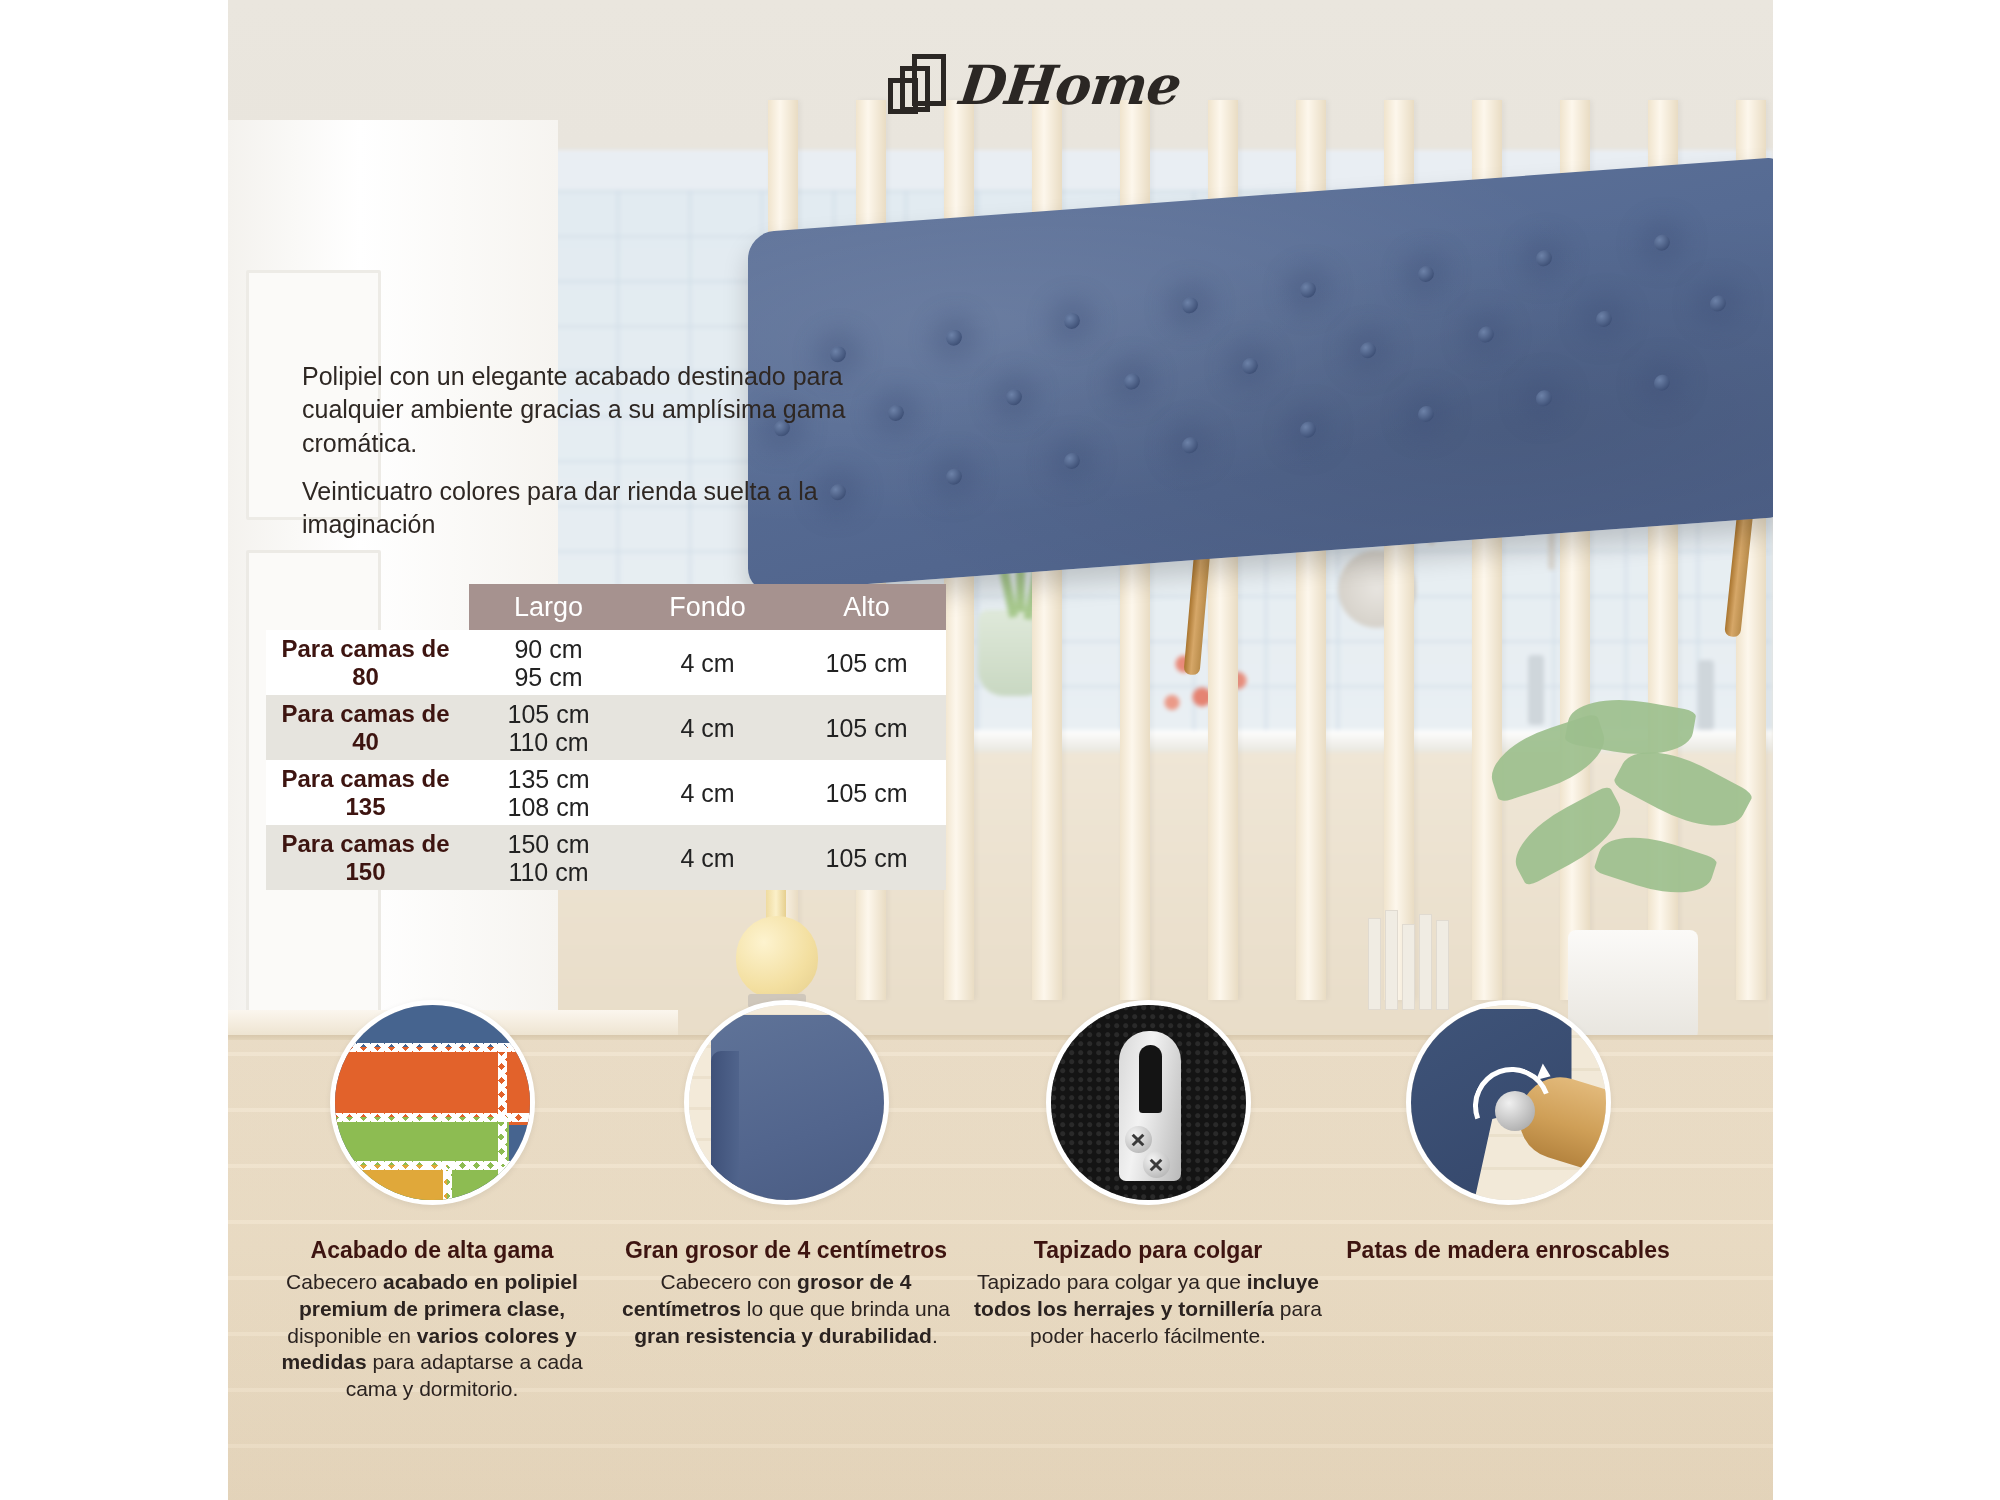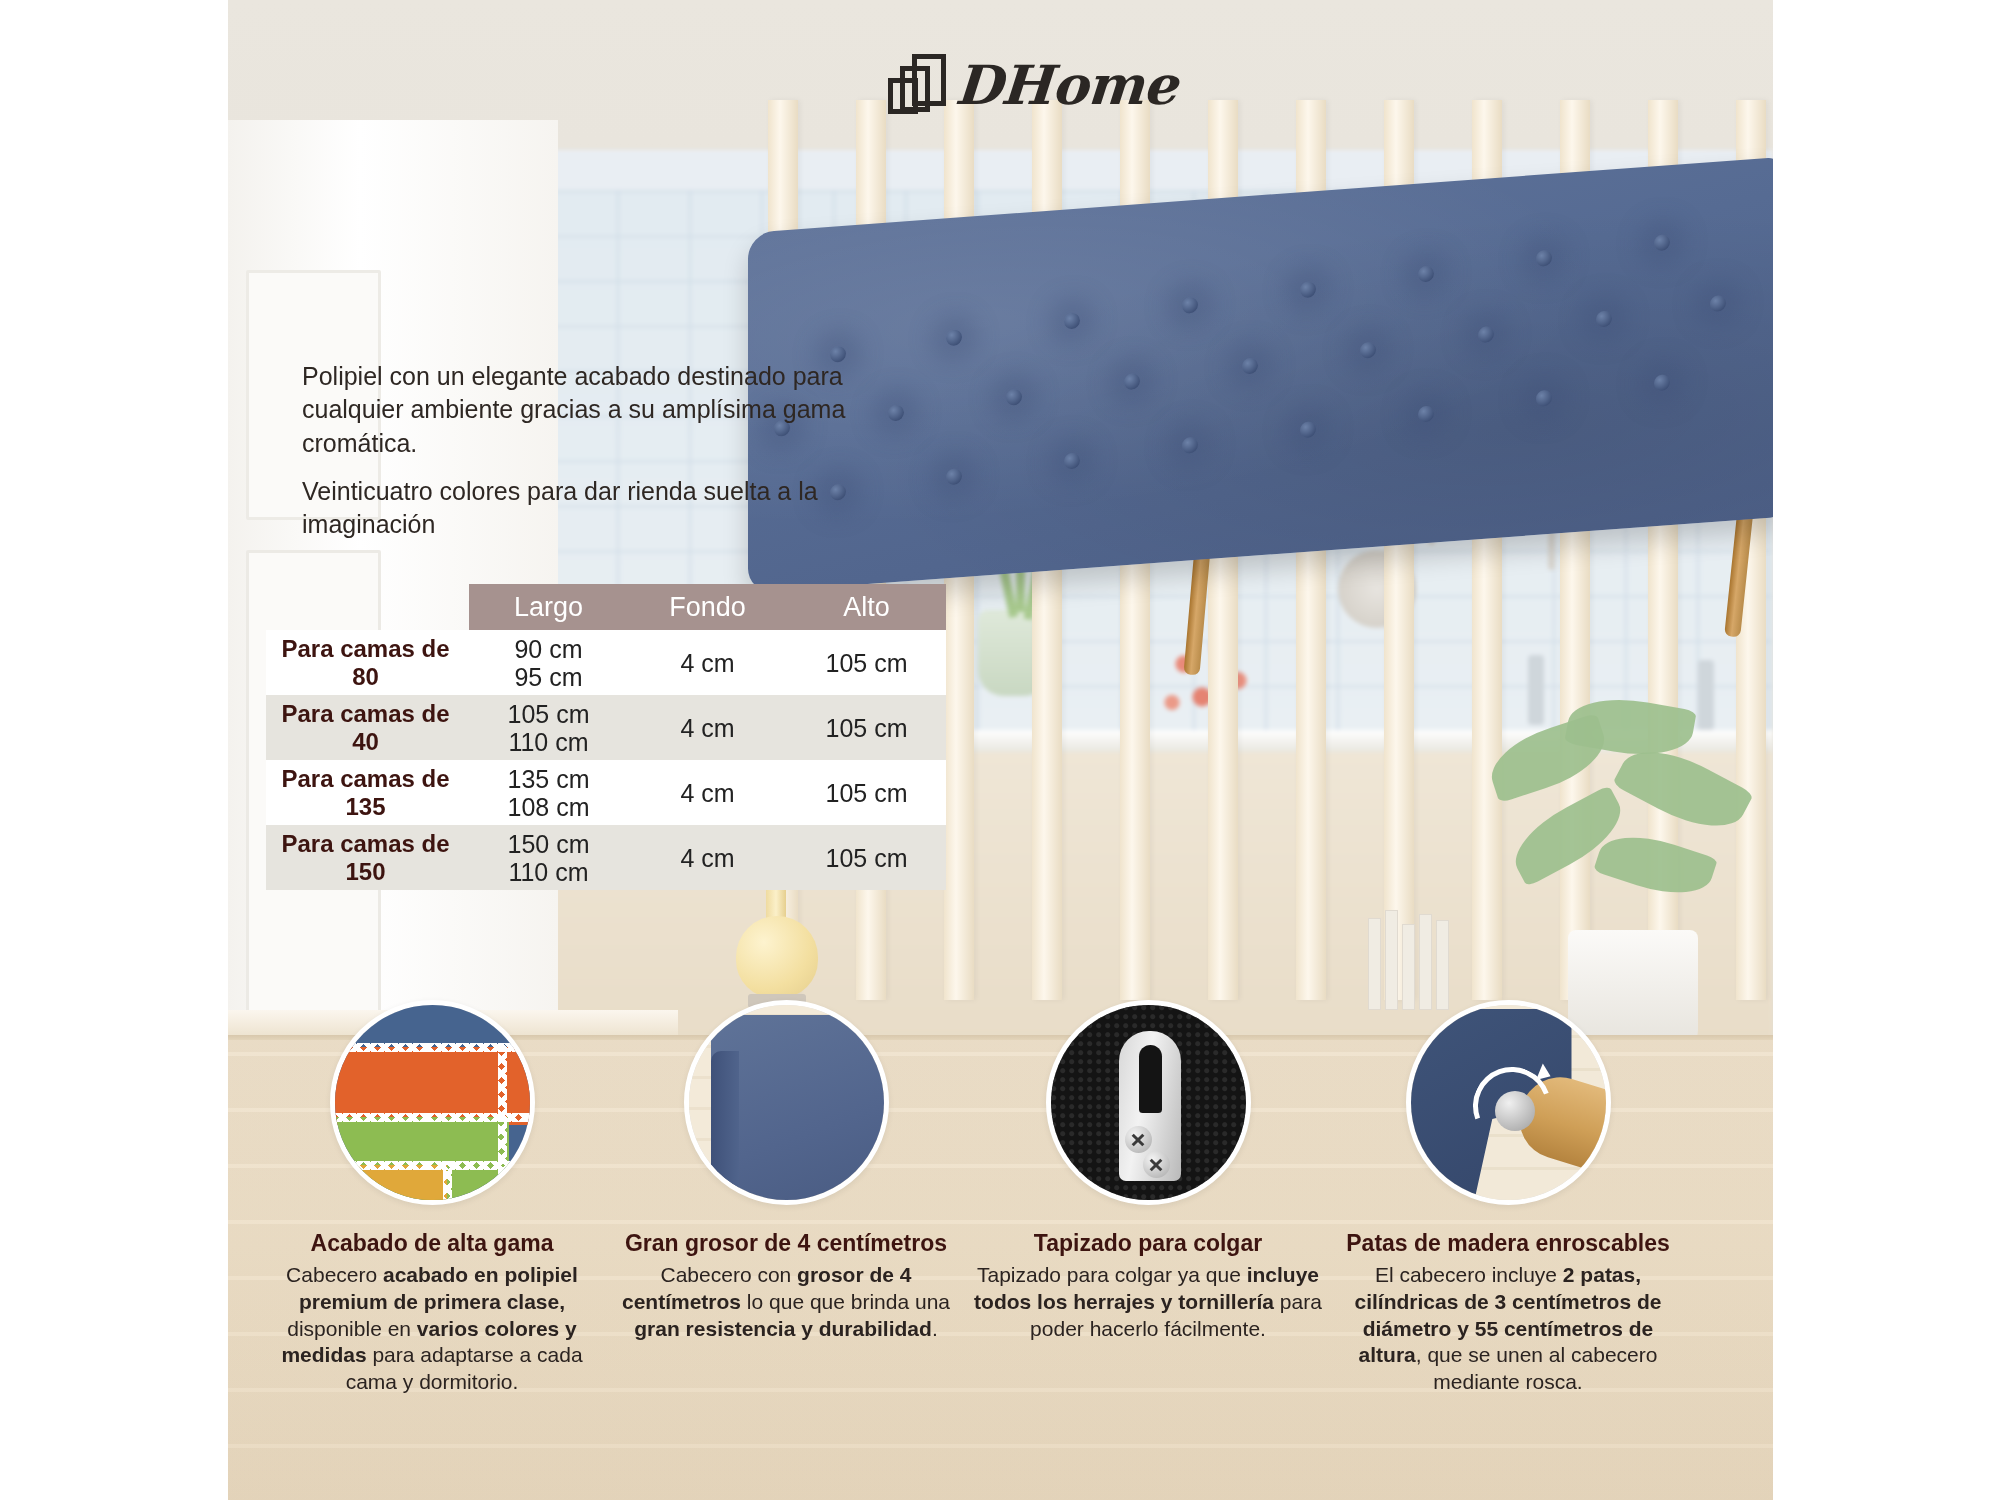--- a/index.html
+++ b/index.html
@@ -357,7 +357,7 @@
 
   
   .ftitle {
-    margin-top:25px; text-align:center;
+    margin-top:32px; text-align:center;
     font-size:23px; font-weight:700; color:#3d1410; line-height:1.15;
   }
   .fbody {

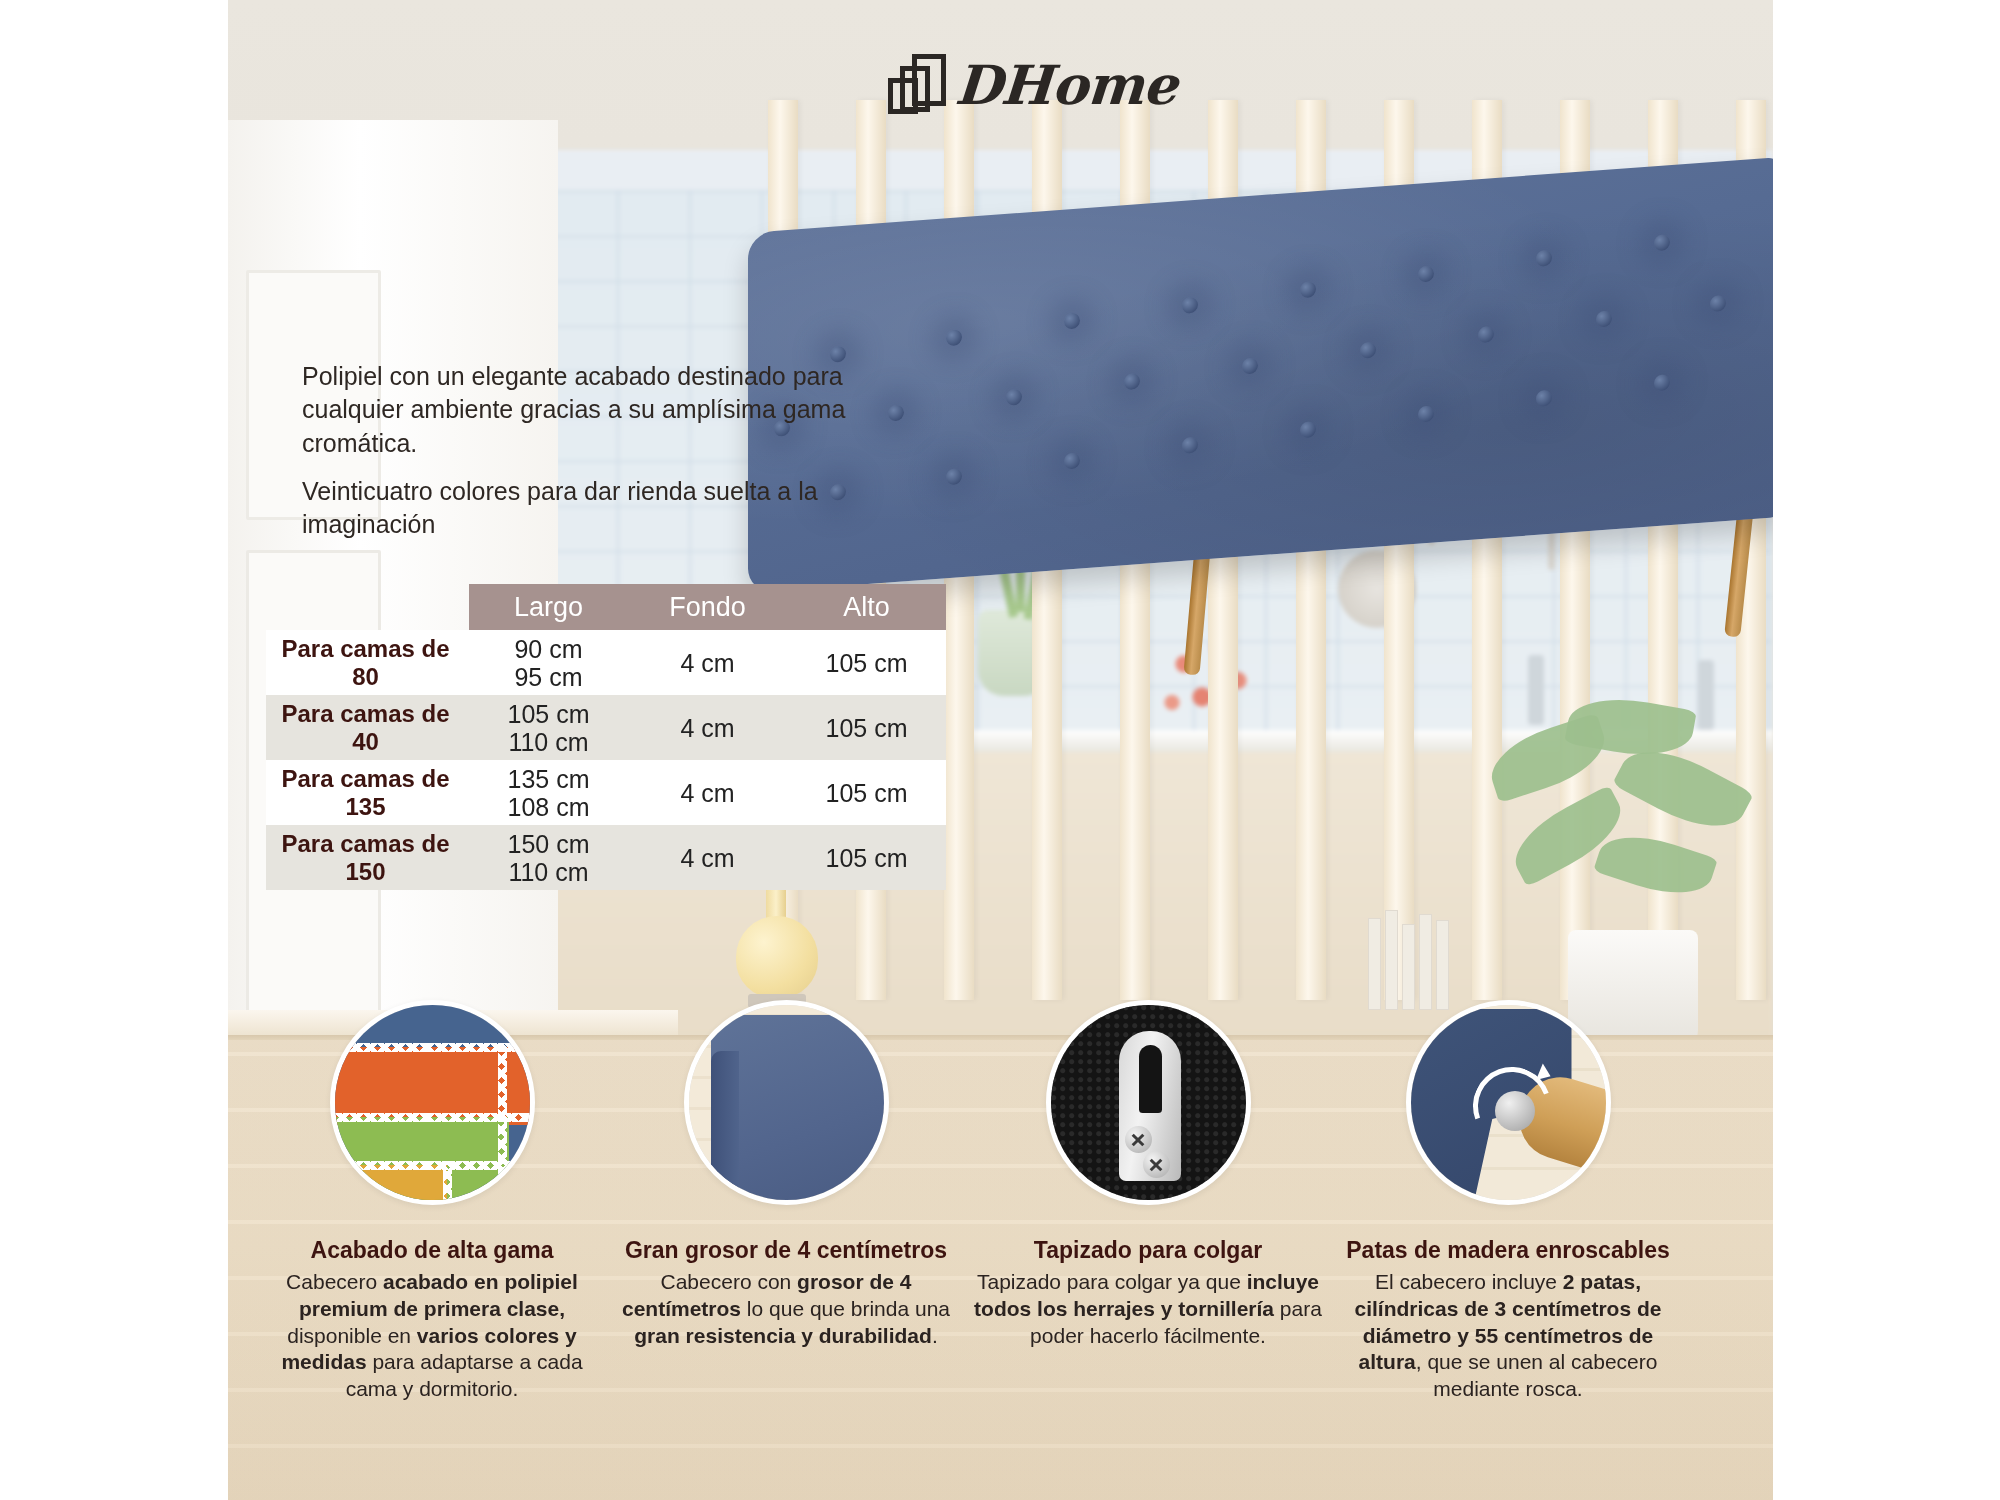--- a/index.html
+++ b/index.html
@@ -590,7 +590,6 @@
         <div class="leg-arrow-head"></div>
       </div>
       <div class="ftitle">Patas de madera enroscables</div>
-      <div class="fbody">El cabecero incluye <b>2 patas, cilíndricas de 3 centímetros de diámetro y 55 centímetros de altura</b>, que se unen al cabecero mediante rosca.</div>
     </div>
 
   </div>

